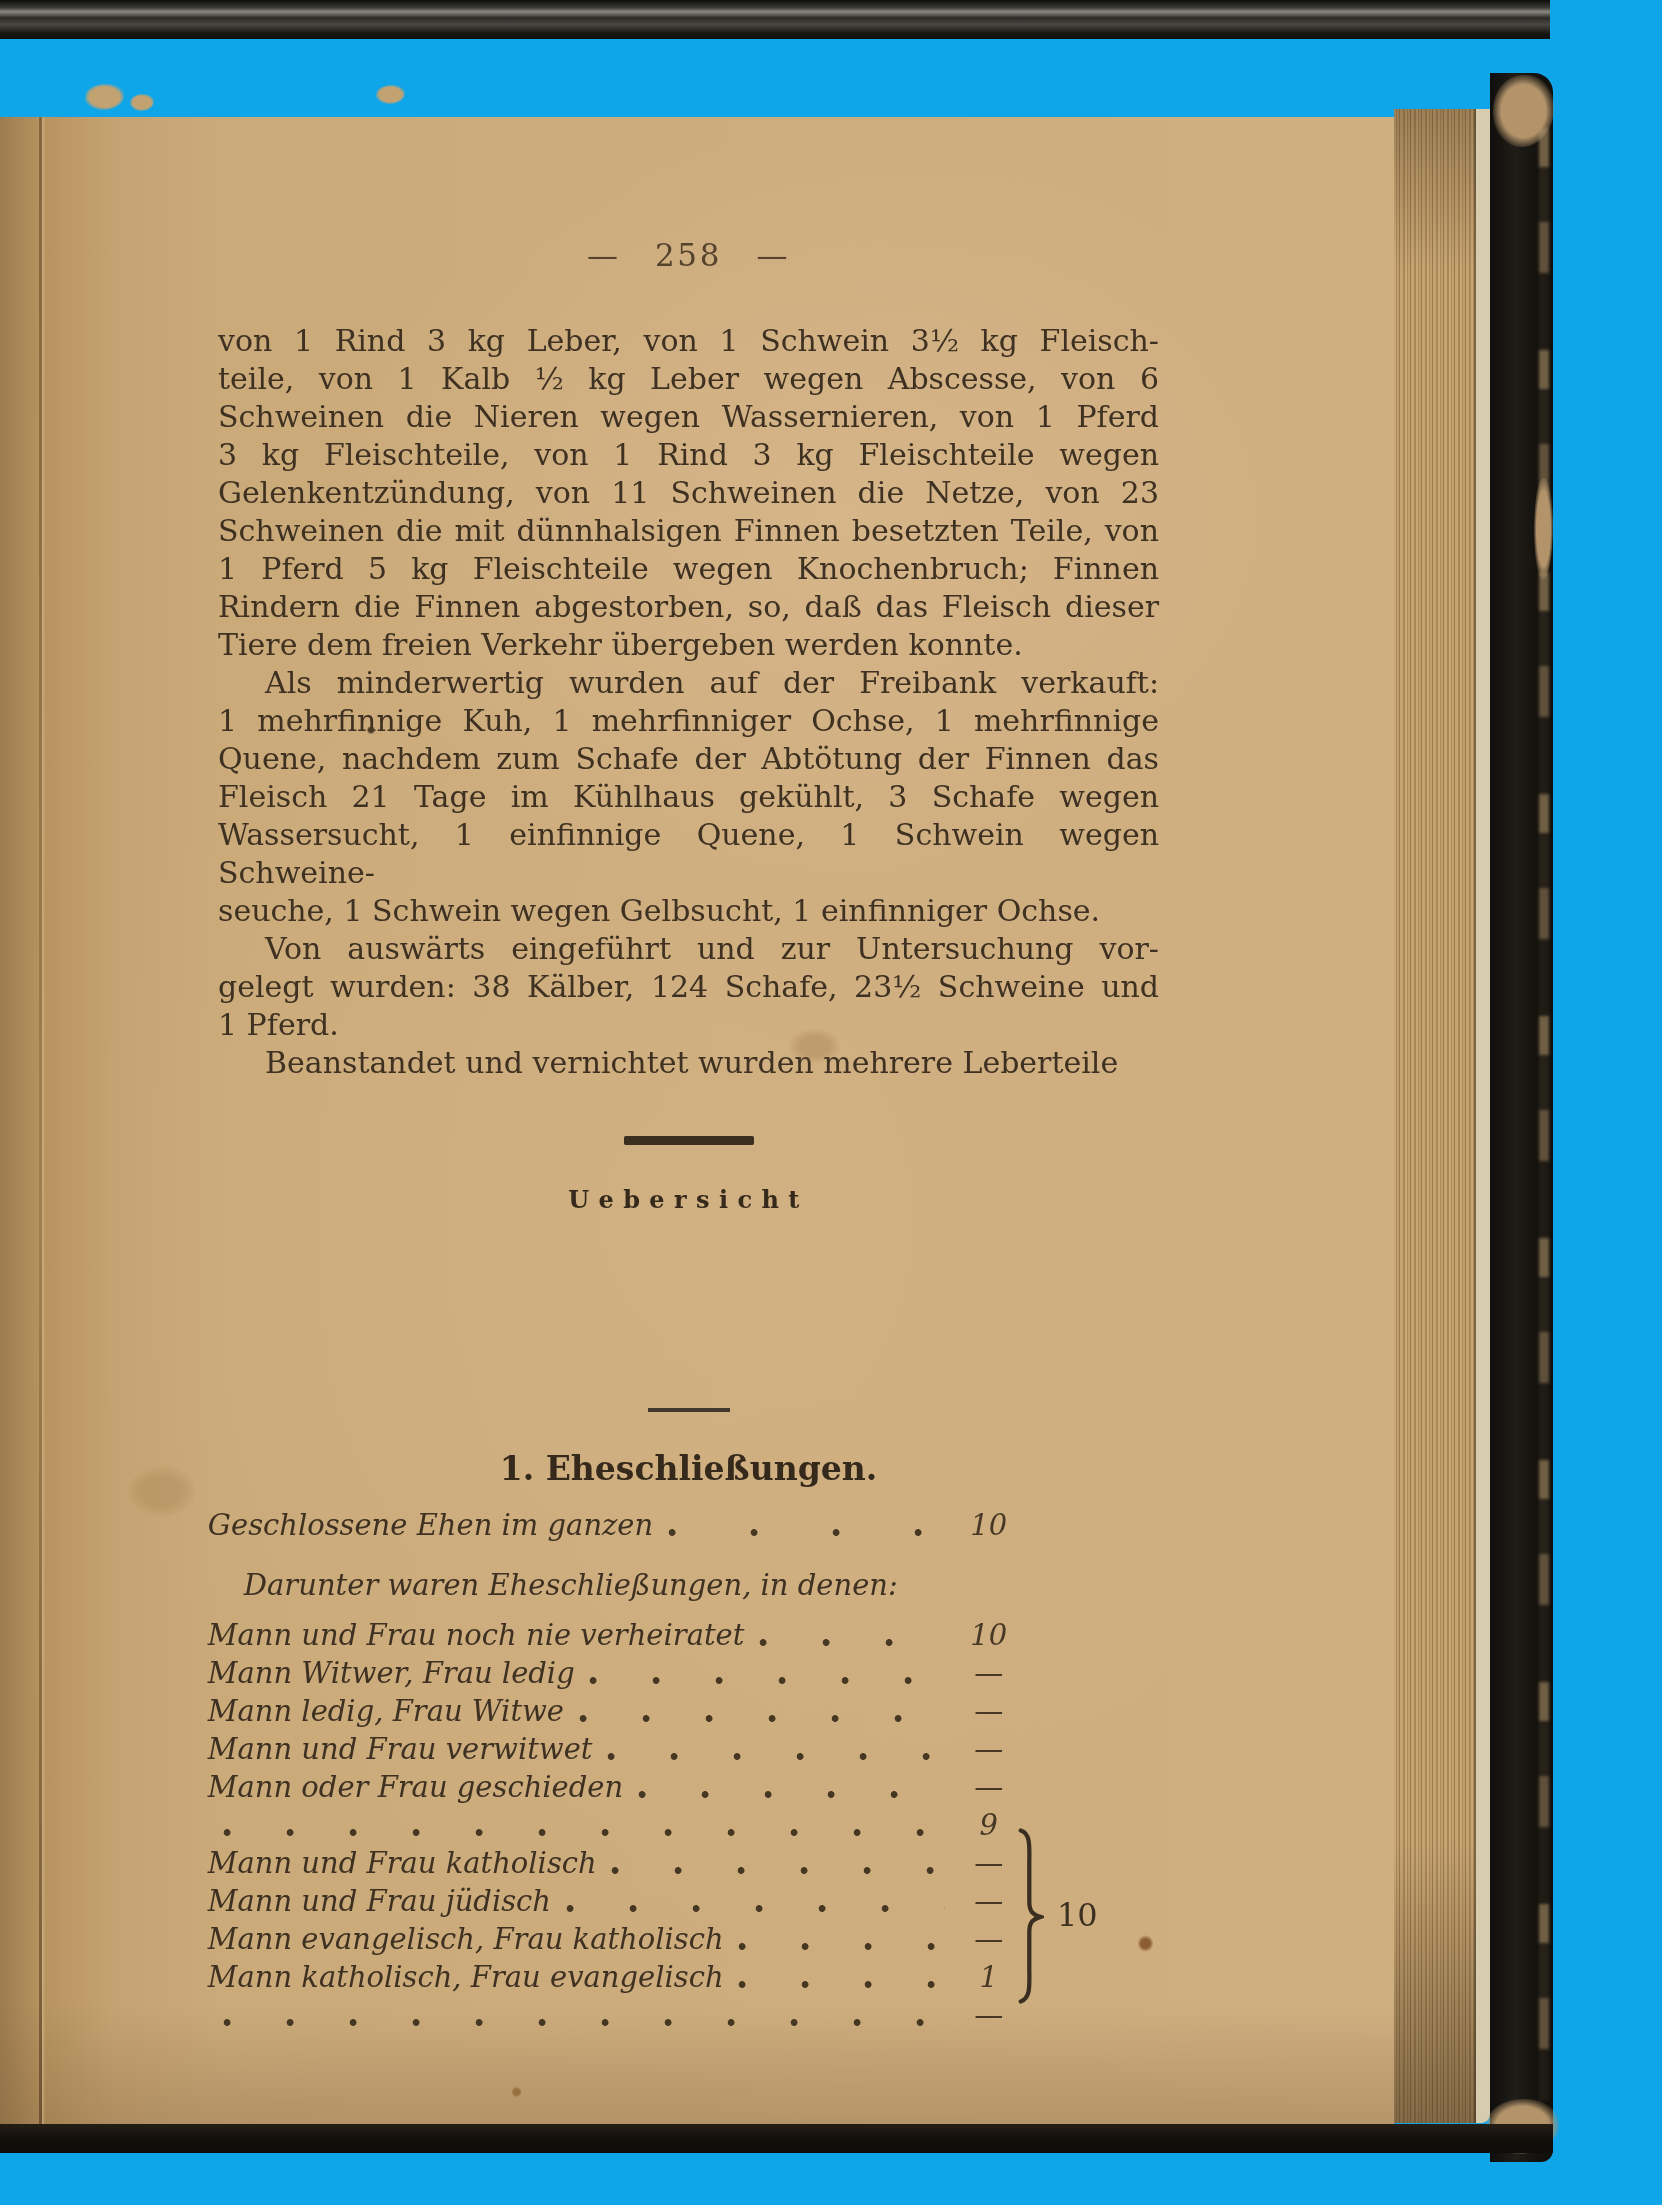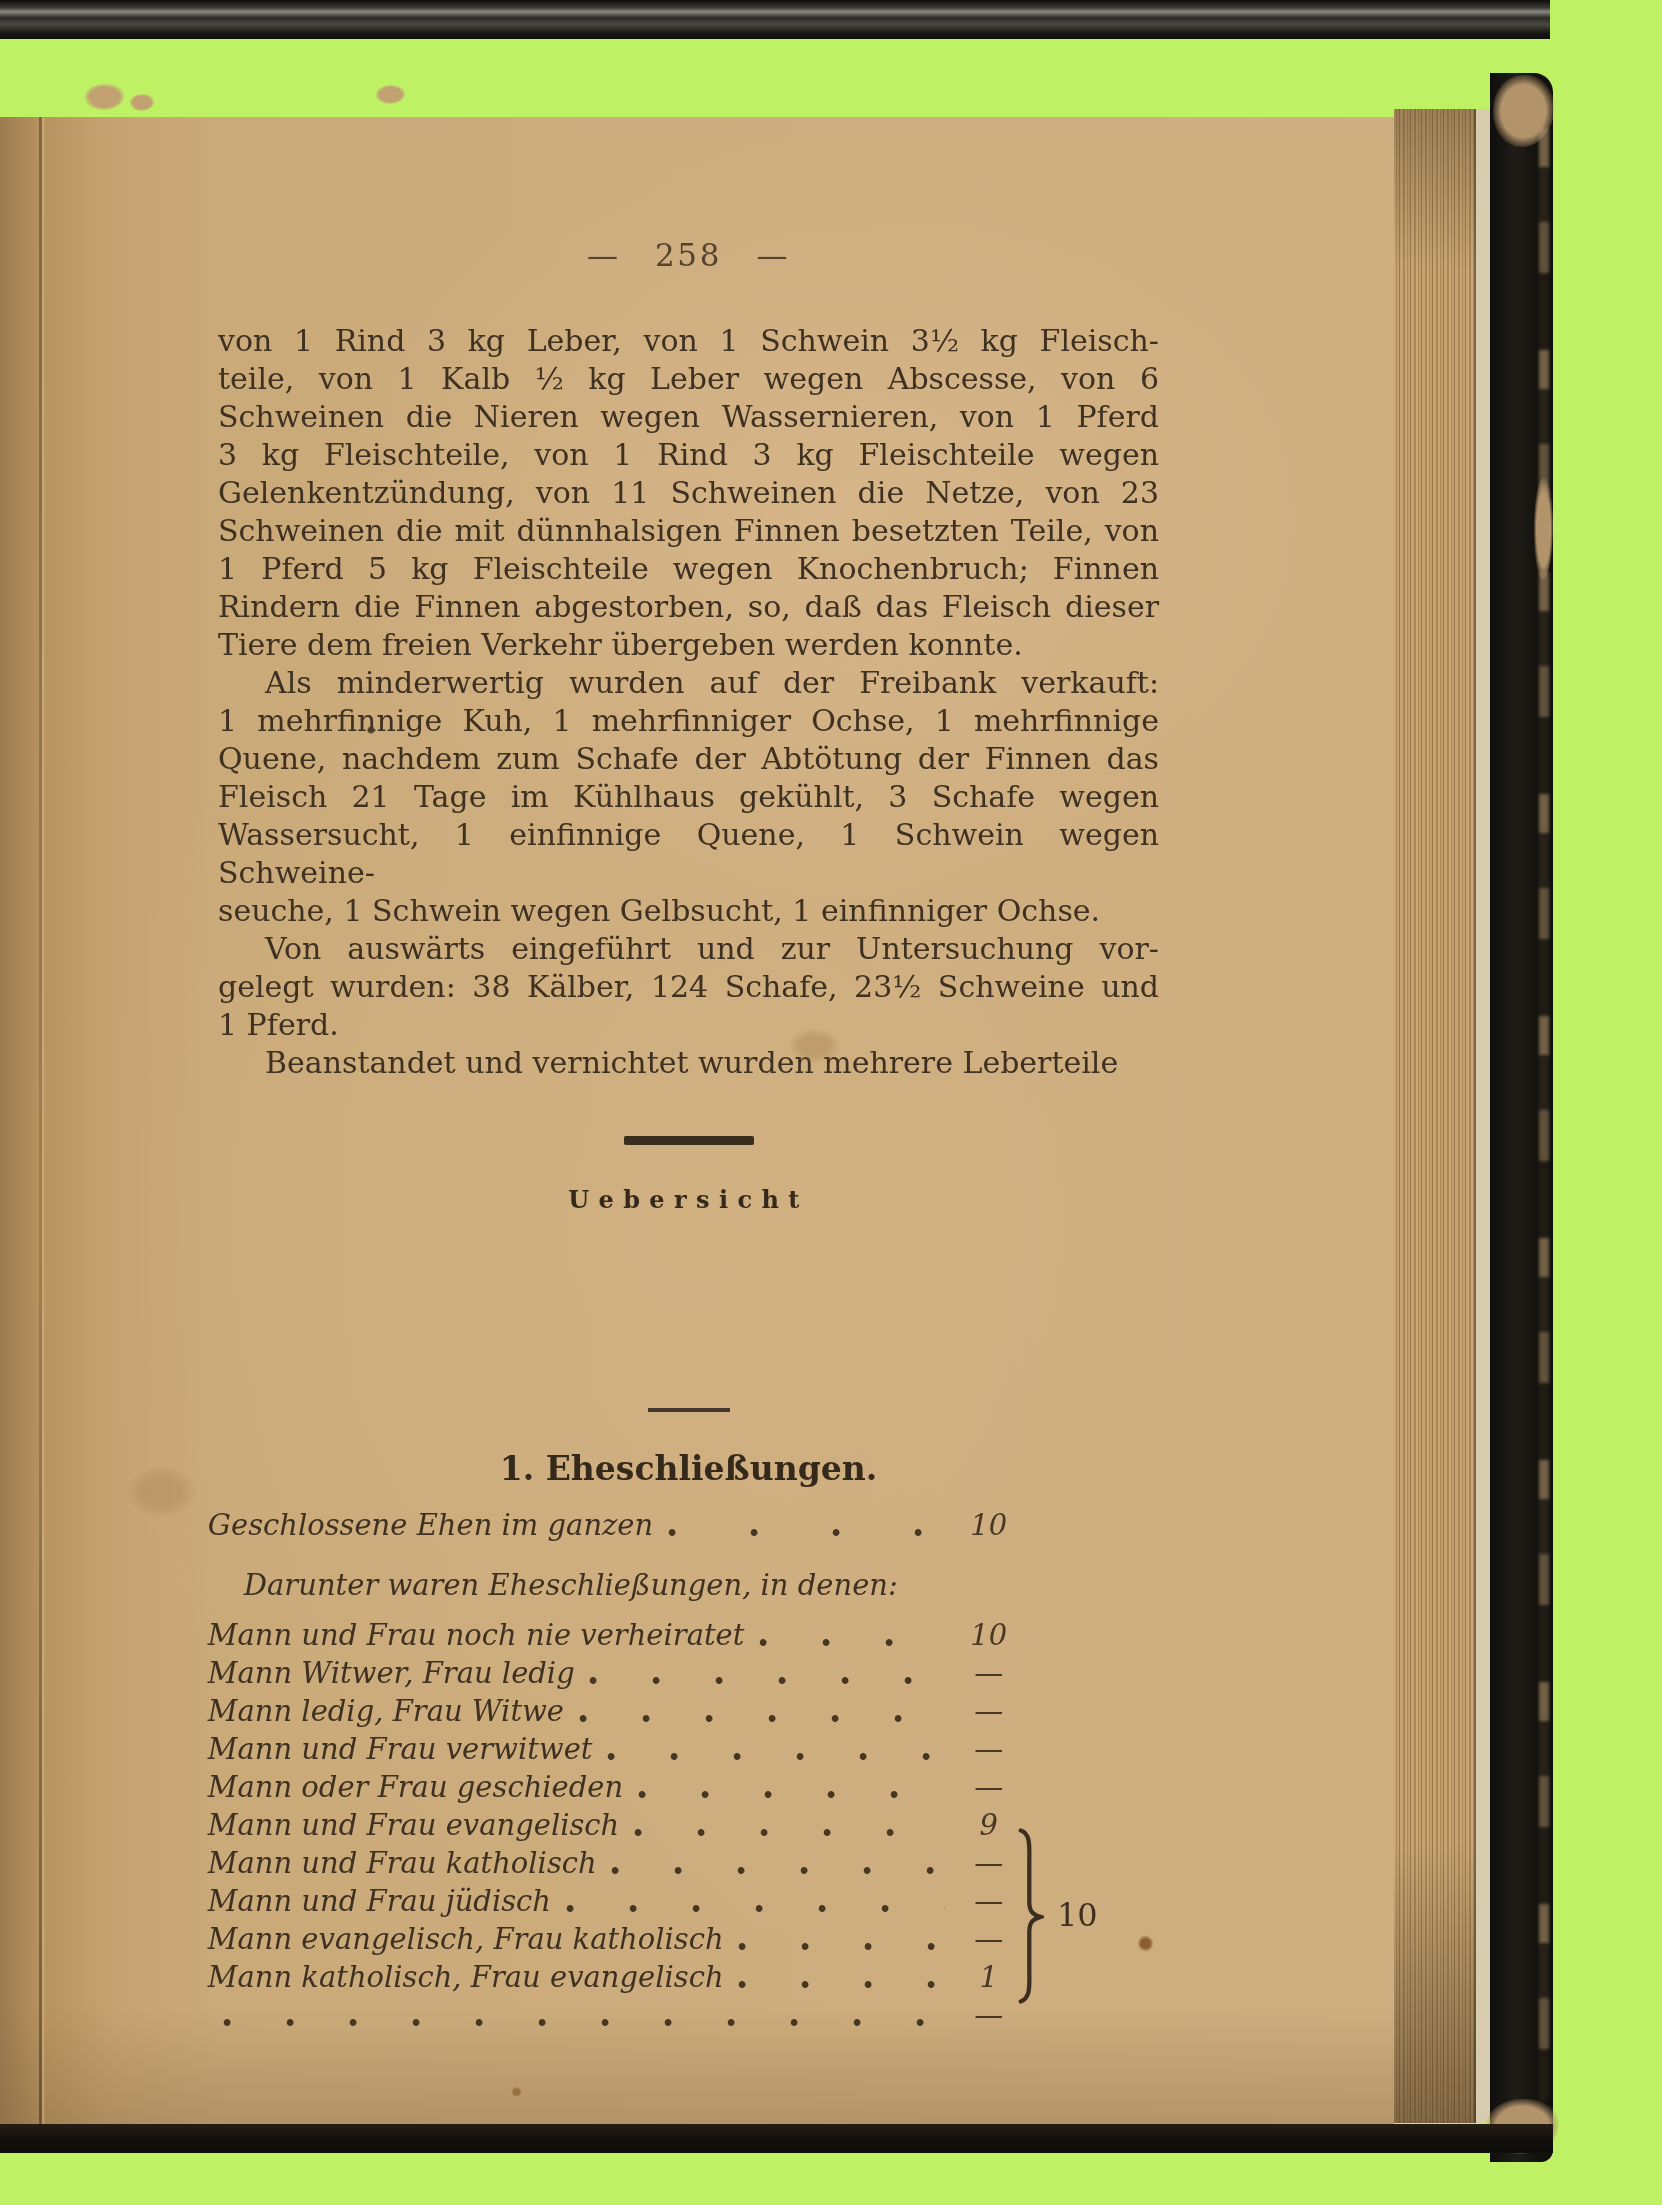--- a/index.html
+++ b/index.html
@@ -4,7 +4,7 @@
 <style>
   html,body{margin:0;padding:0;background:#000;}
   .scene{position:relative;width:1663px;height:2205px;overflow:hidden;
-         background:#bef264;font-family:"DejaVu Serif", serif;}
+         background:#0ea5e9;font-family:"DejaVu Serif", serif;}
   
   .cover-top-edge{position:absolute;left:0;top:94;width:1550px;height:39px;
     background:linear-gradient(180deg,#0d0d0c 0%,#3c3b37 20%,#8a887f 30%,#2b2a27 46%,#4b4842 62%,#16150f 86%,#0f0f0e 100%);}

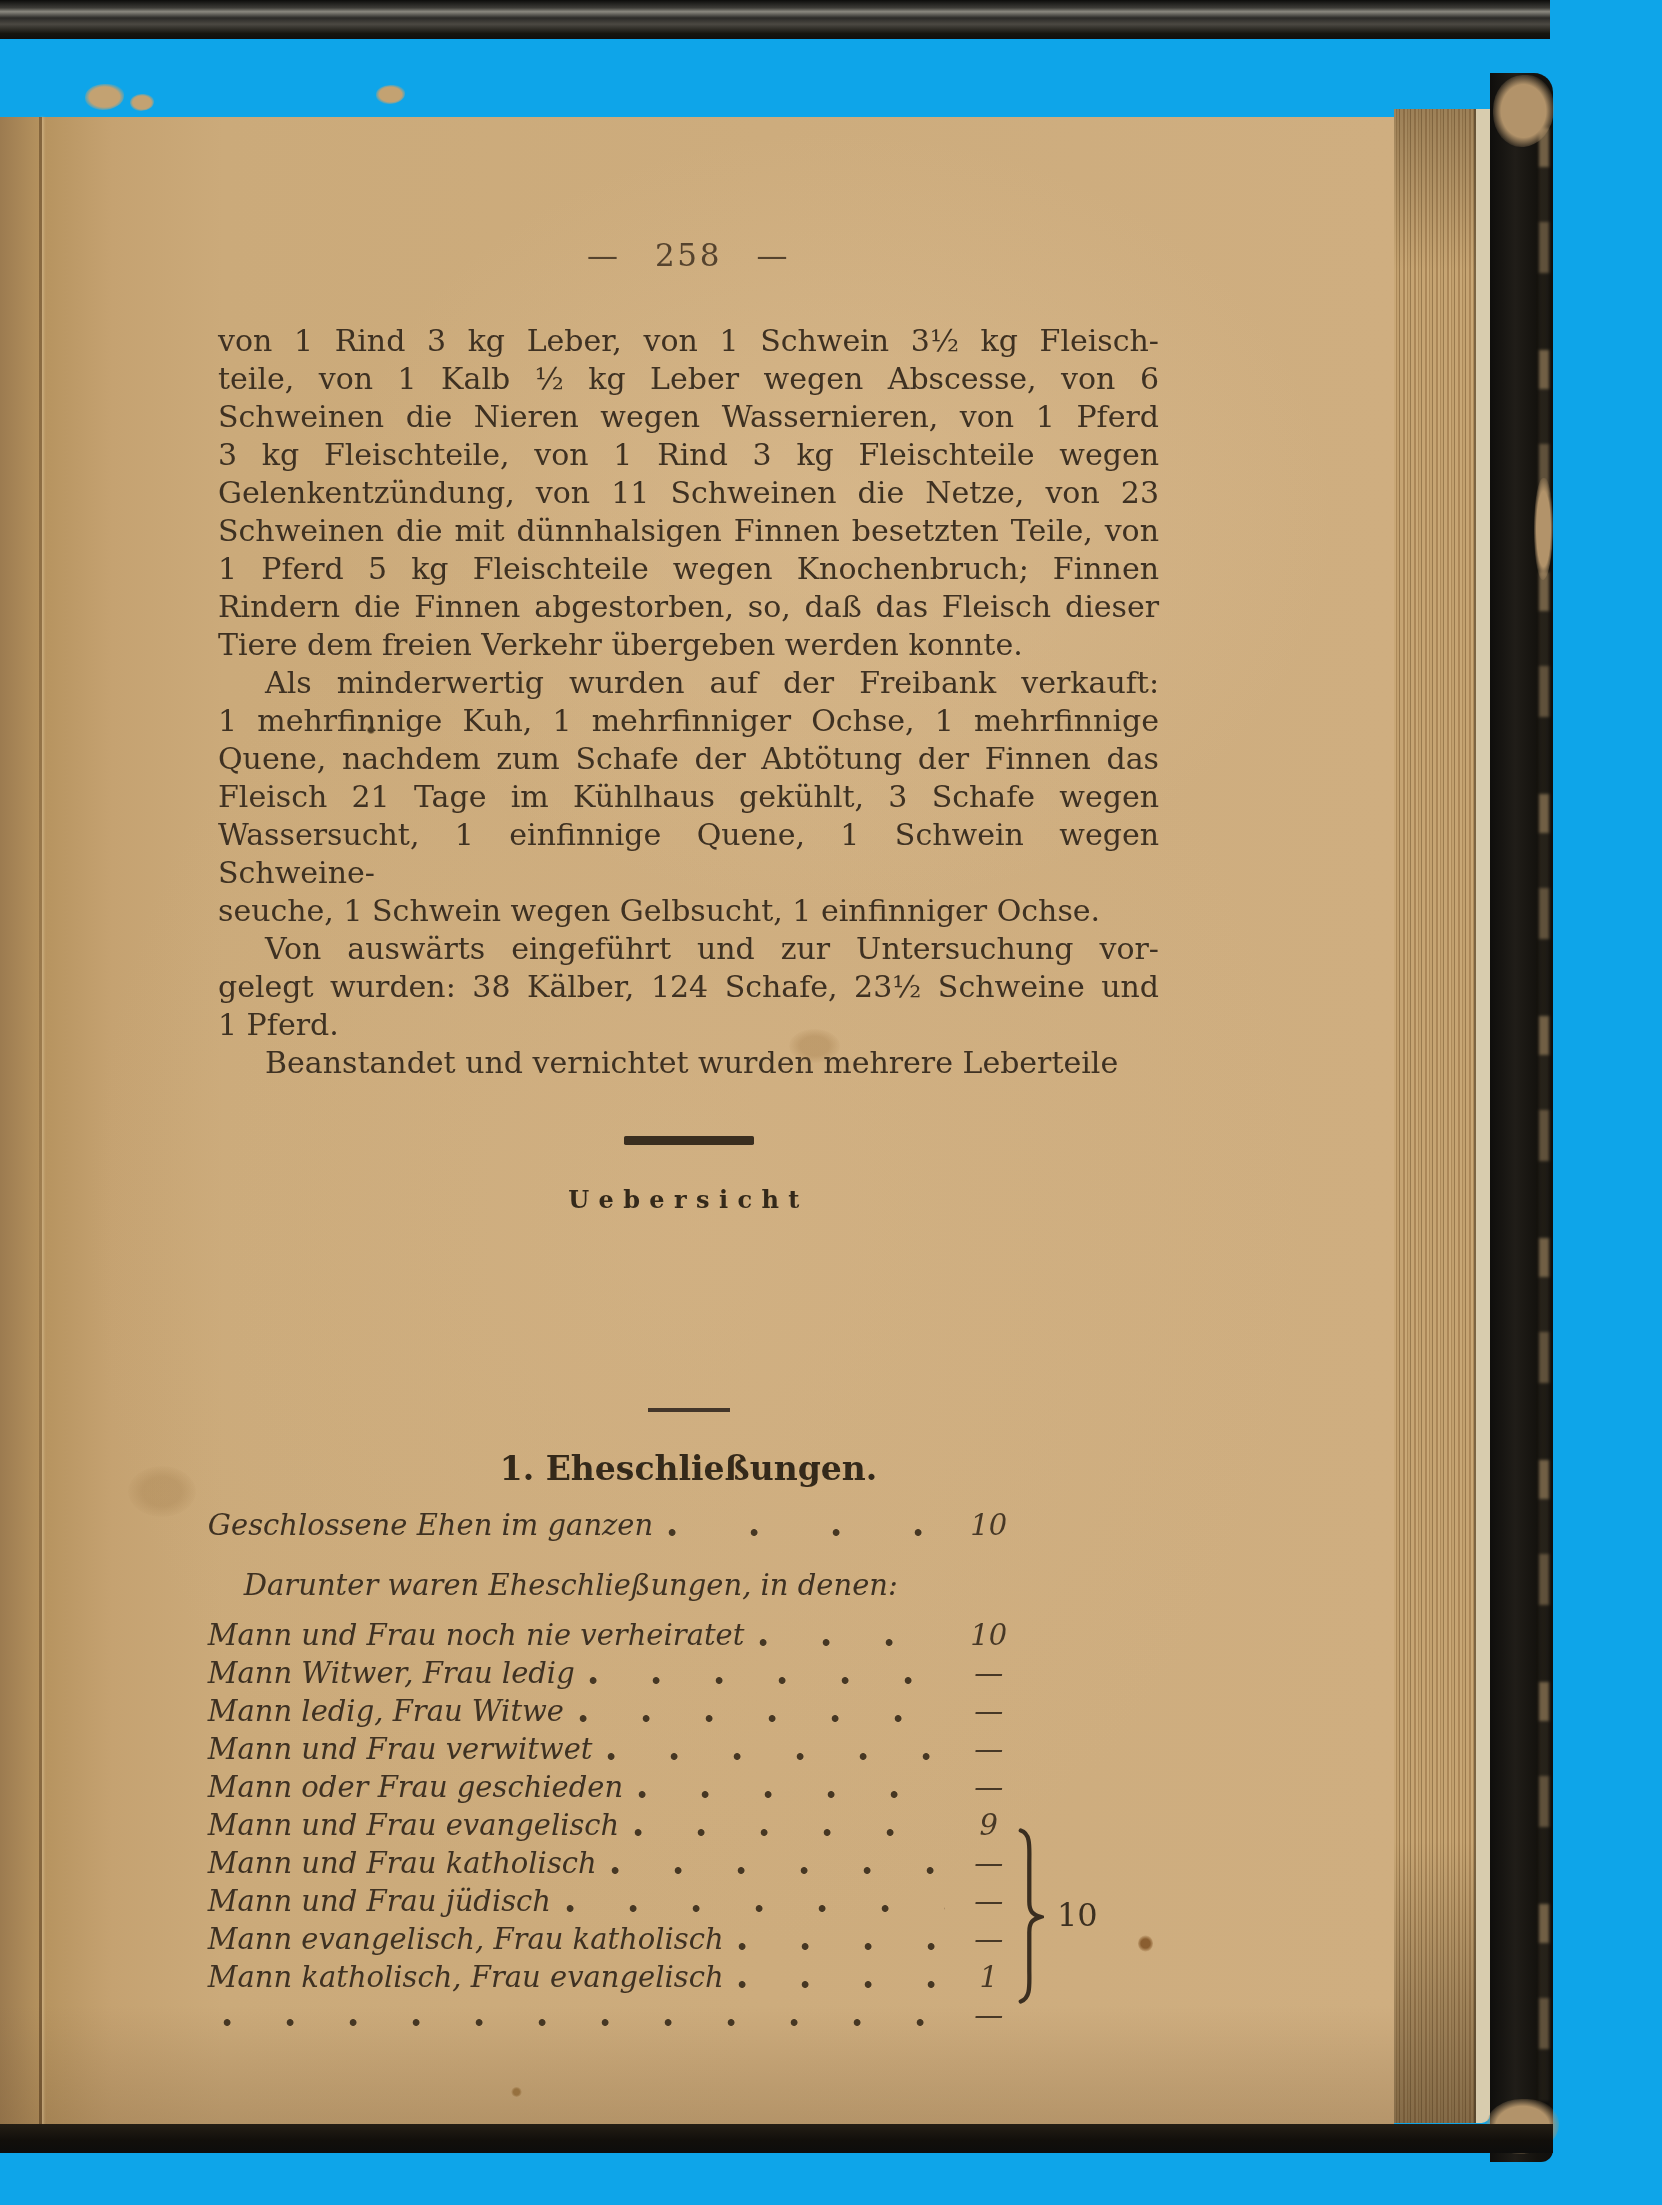--- a/index.html
+++ b/index.html
@@ -159,7 +159,6 @@
             <span class="stat-value">—</span>
           </div>
           <div class="stat-row">
-            <span class="stat-label">Mann und Frau evangelisch</span>
             <span class="stat-leader"></span>
             <span class="stat-value">9</span>
           </div>

